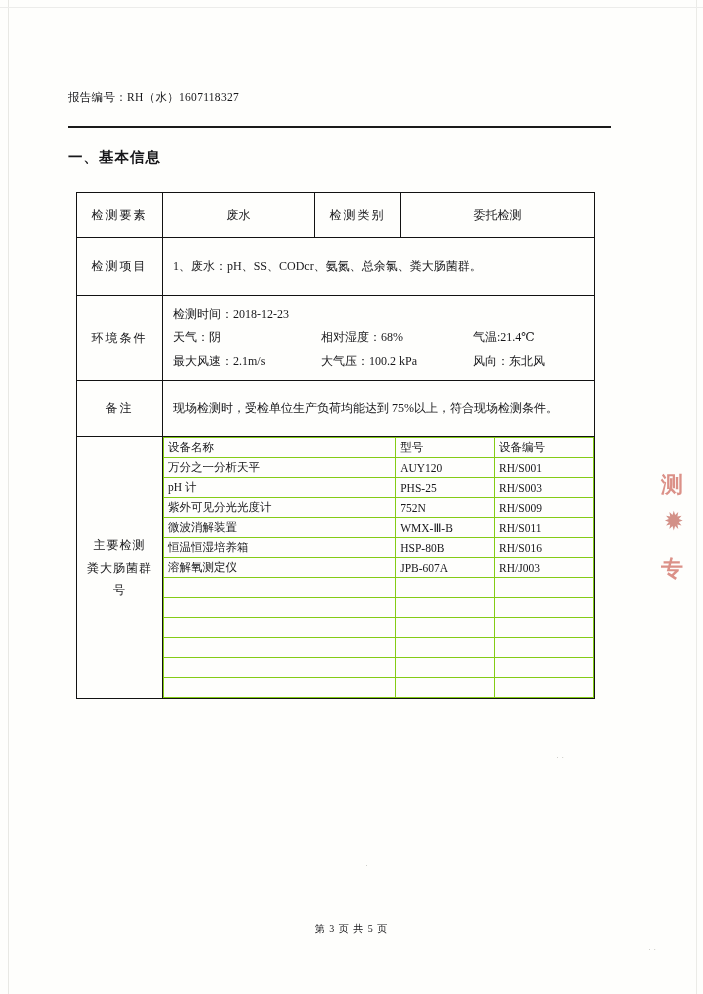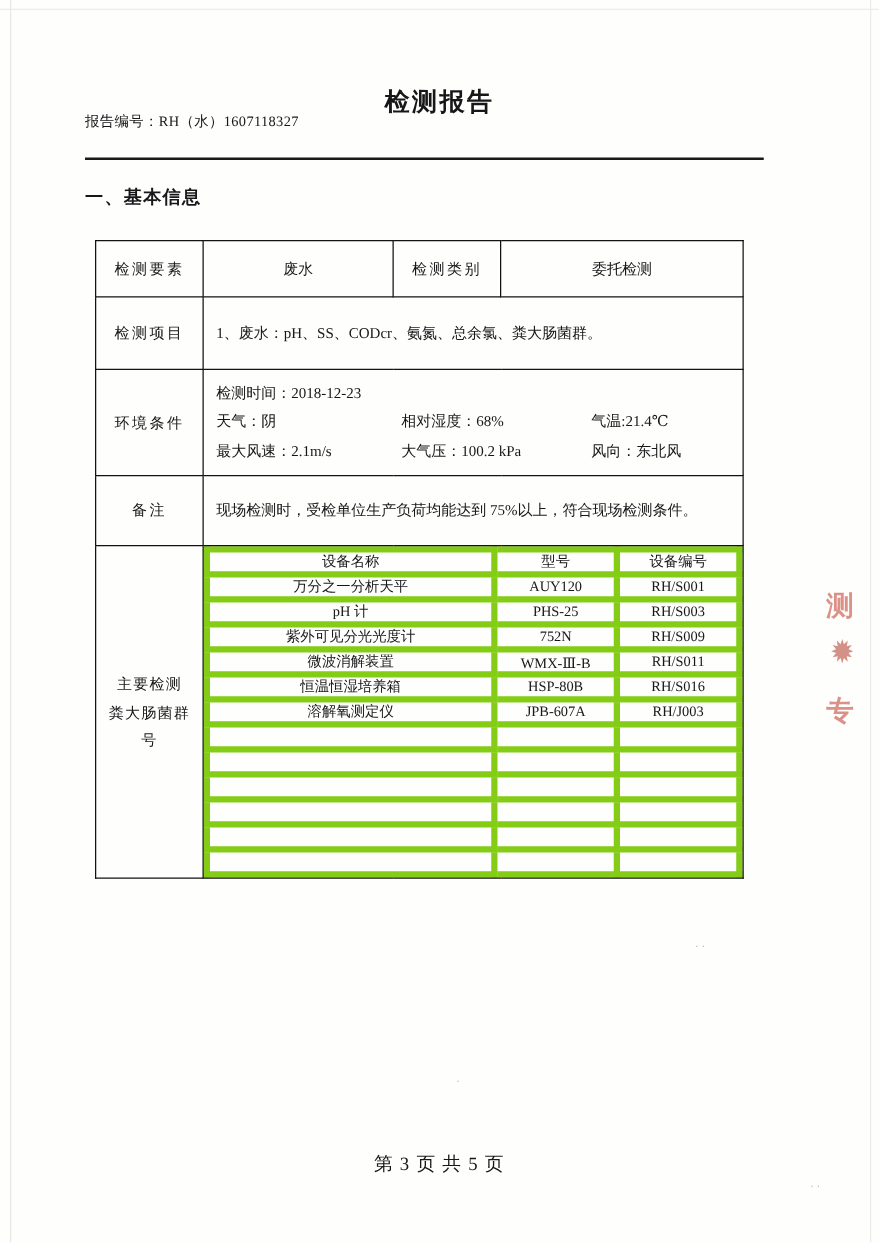--- a/index.html
+++ b/index.html
@@ -153,7 +153,6 @@
   <div class="scan-edge-r"></div>
   <div class="scan-edge-t"></div>
 
-  <div class="title">检测报告</div>
   <div class="report-no">报告编号：RH（水）1607118327</div>
   <div class="hr-top"></div>
   <div class="section-title">一、基本信息</div>

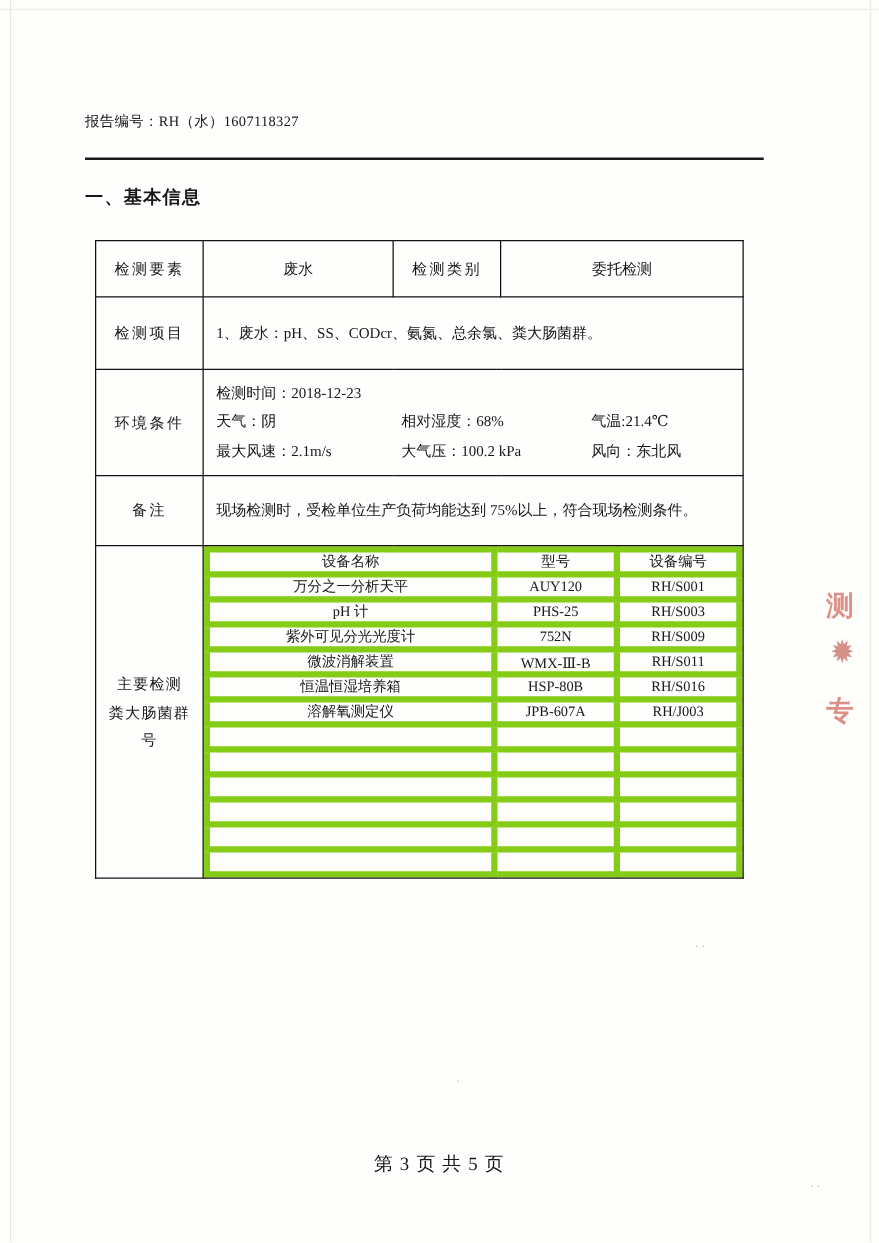--- a/index.html
+++ b/index.html
@@ -87,10 +87,10 @@
     font-size: 11.5px;
   }
   table.dev td {
-    border: 5px solid #84cc16;
+    border: 1px solid #84cc16;
     height: 20px;
-    text-align: center;
     padding: 0 4px;
+    font-family: Liberation Serif, serif;
   }
   table.dev td.c1 { width: 54%; }
   table.dev td.c2 { width: 23%; }

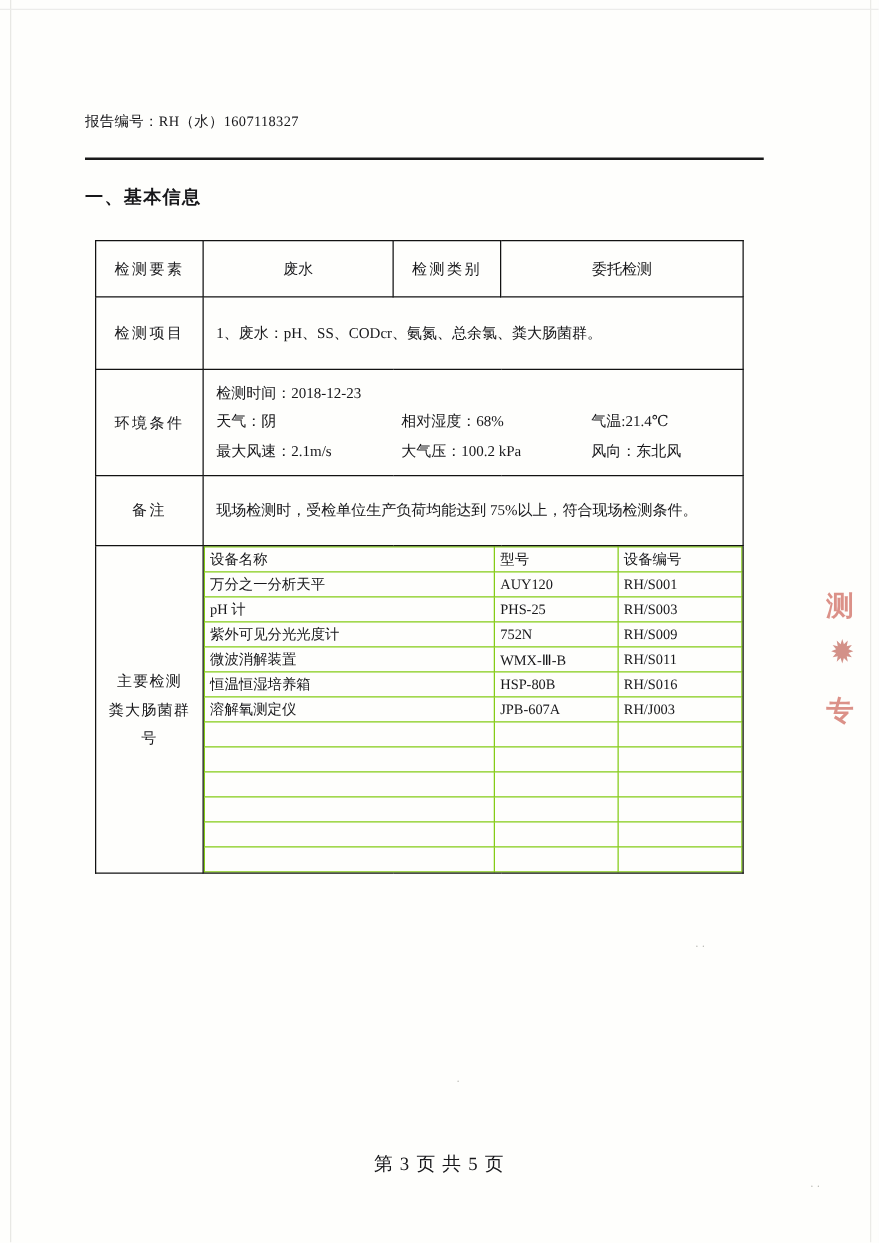--- a/index.html
+++ b/index.html
@@ -110,7 +110,7 @@
     left: 0; top: 922px;
     width: 703px;
     text-align: center;
-    font-size: 15px;
+    font-size: 10px;
     letter-spacing: 1px;
   }
 

